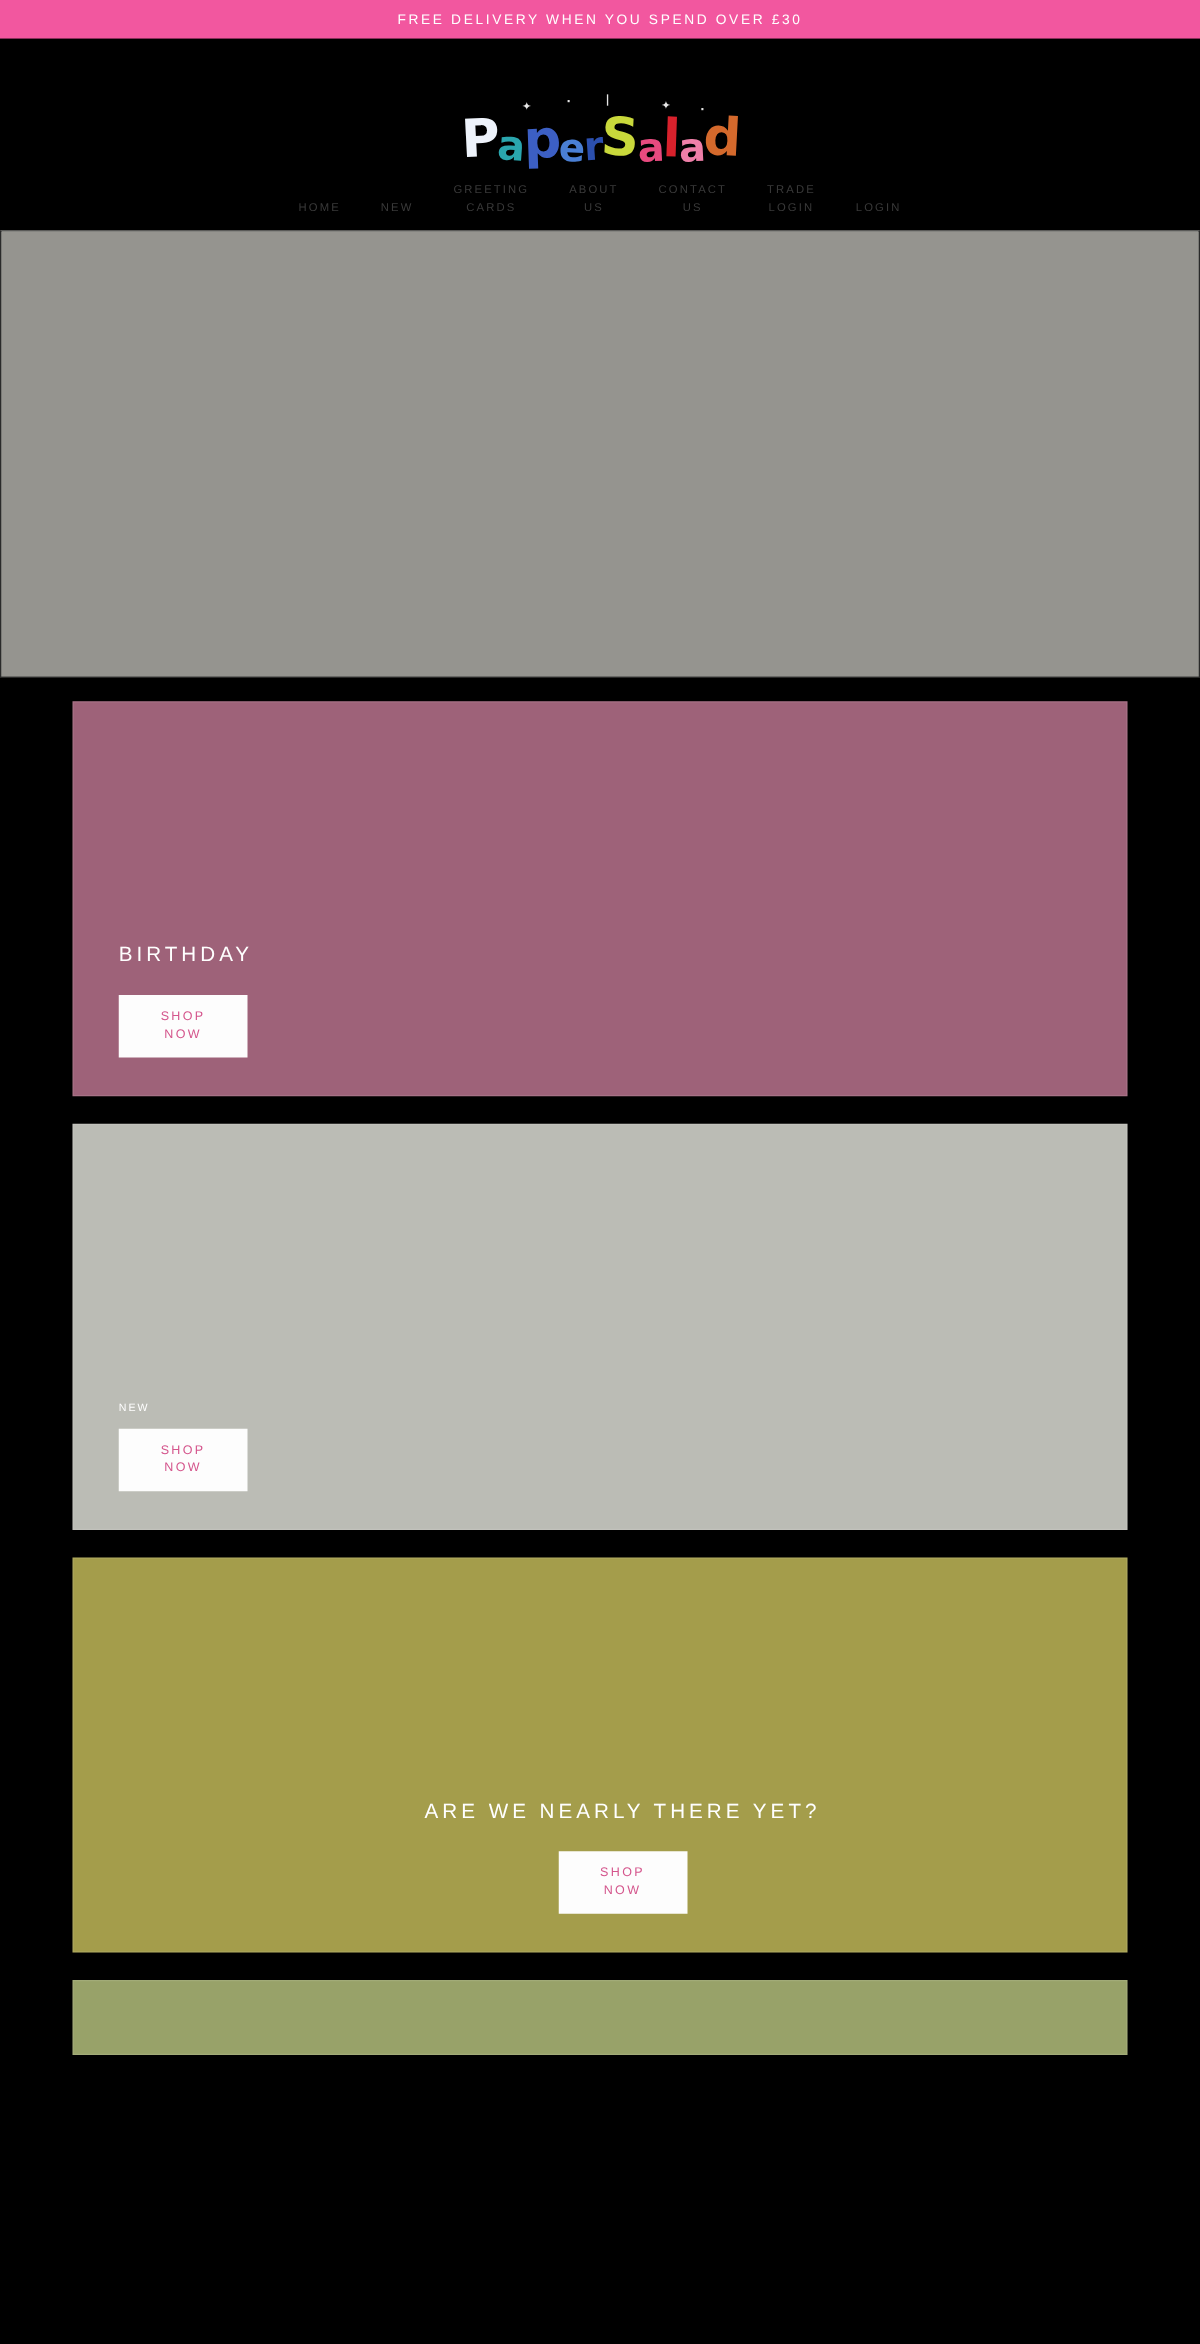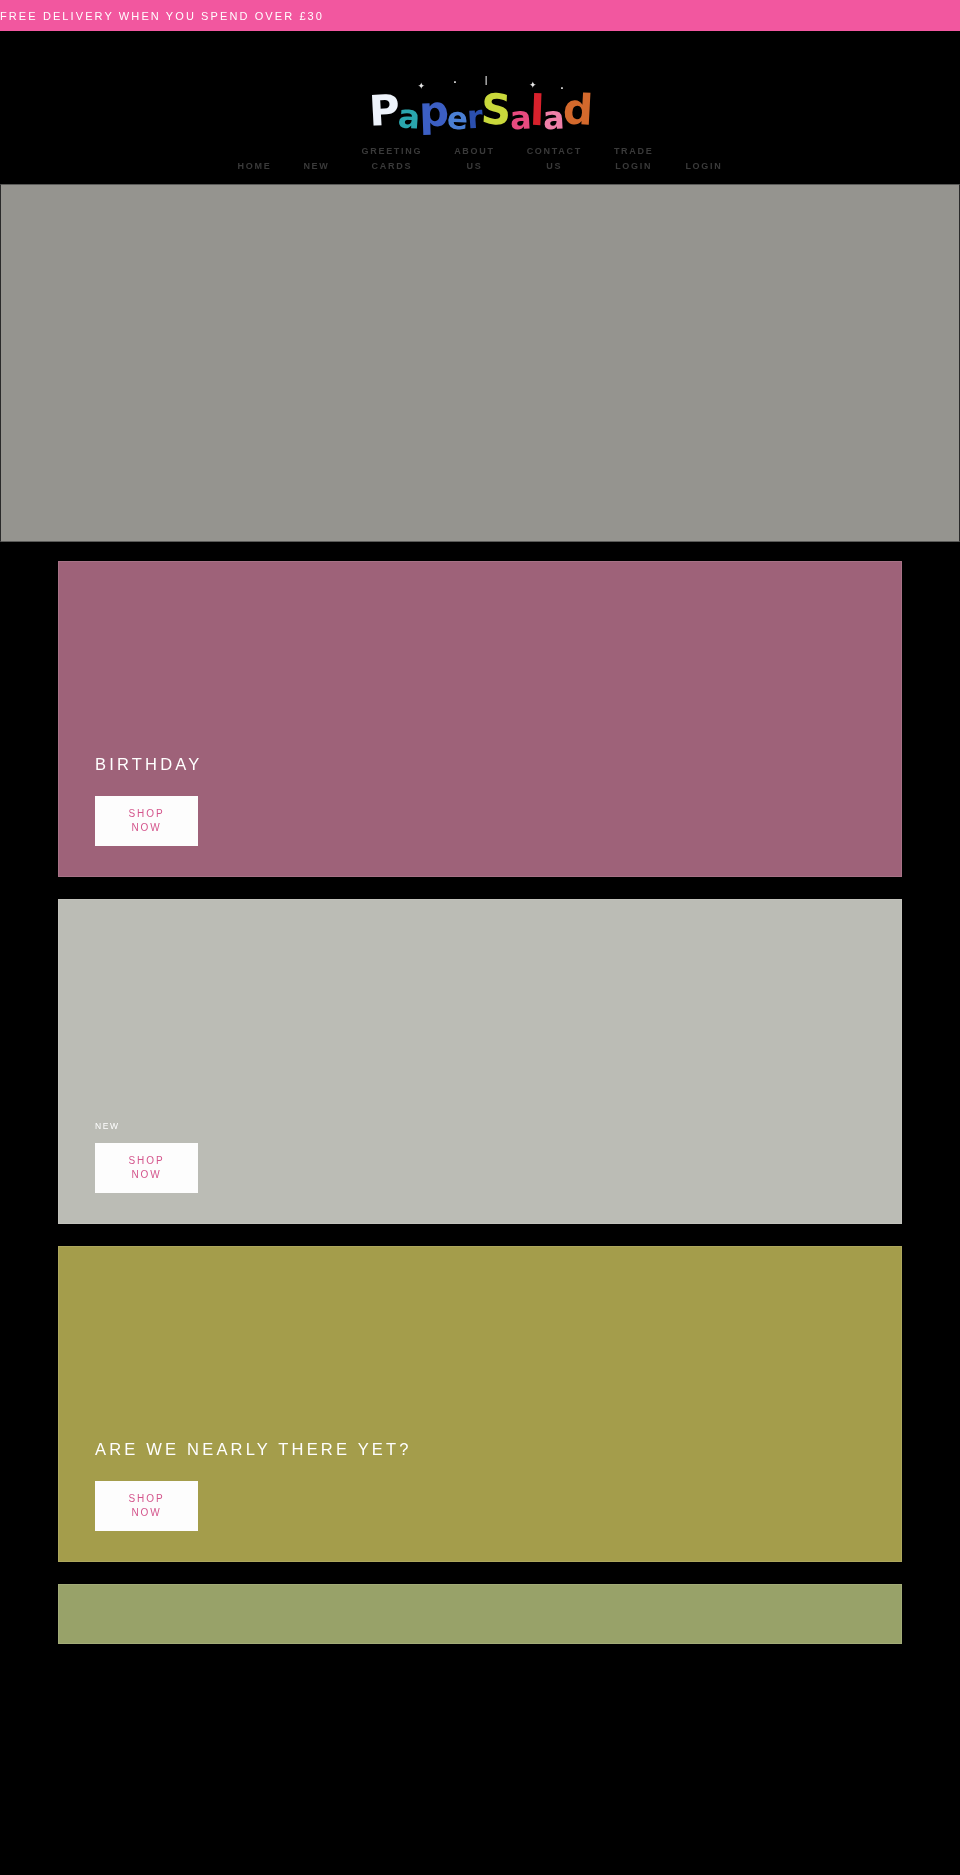--- a/index.html
+++ b/index.html
@@ -17,6 +17,7 @@
     height: 31px;
     display: flex;
     align-items: center;
+    justify-content: center;
   }
   .promo-text {
     color: #ffffff;

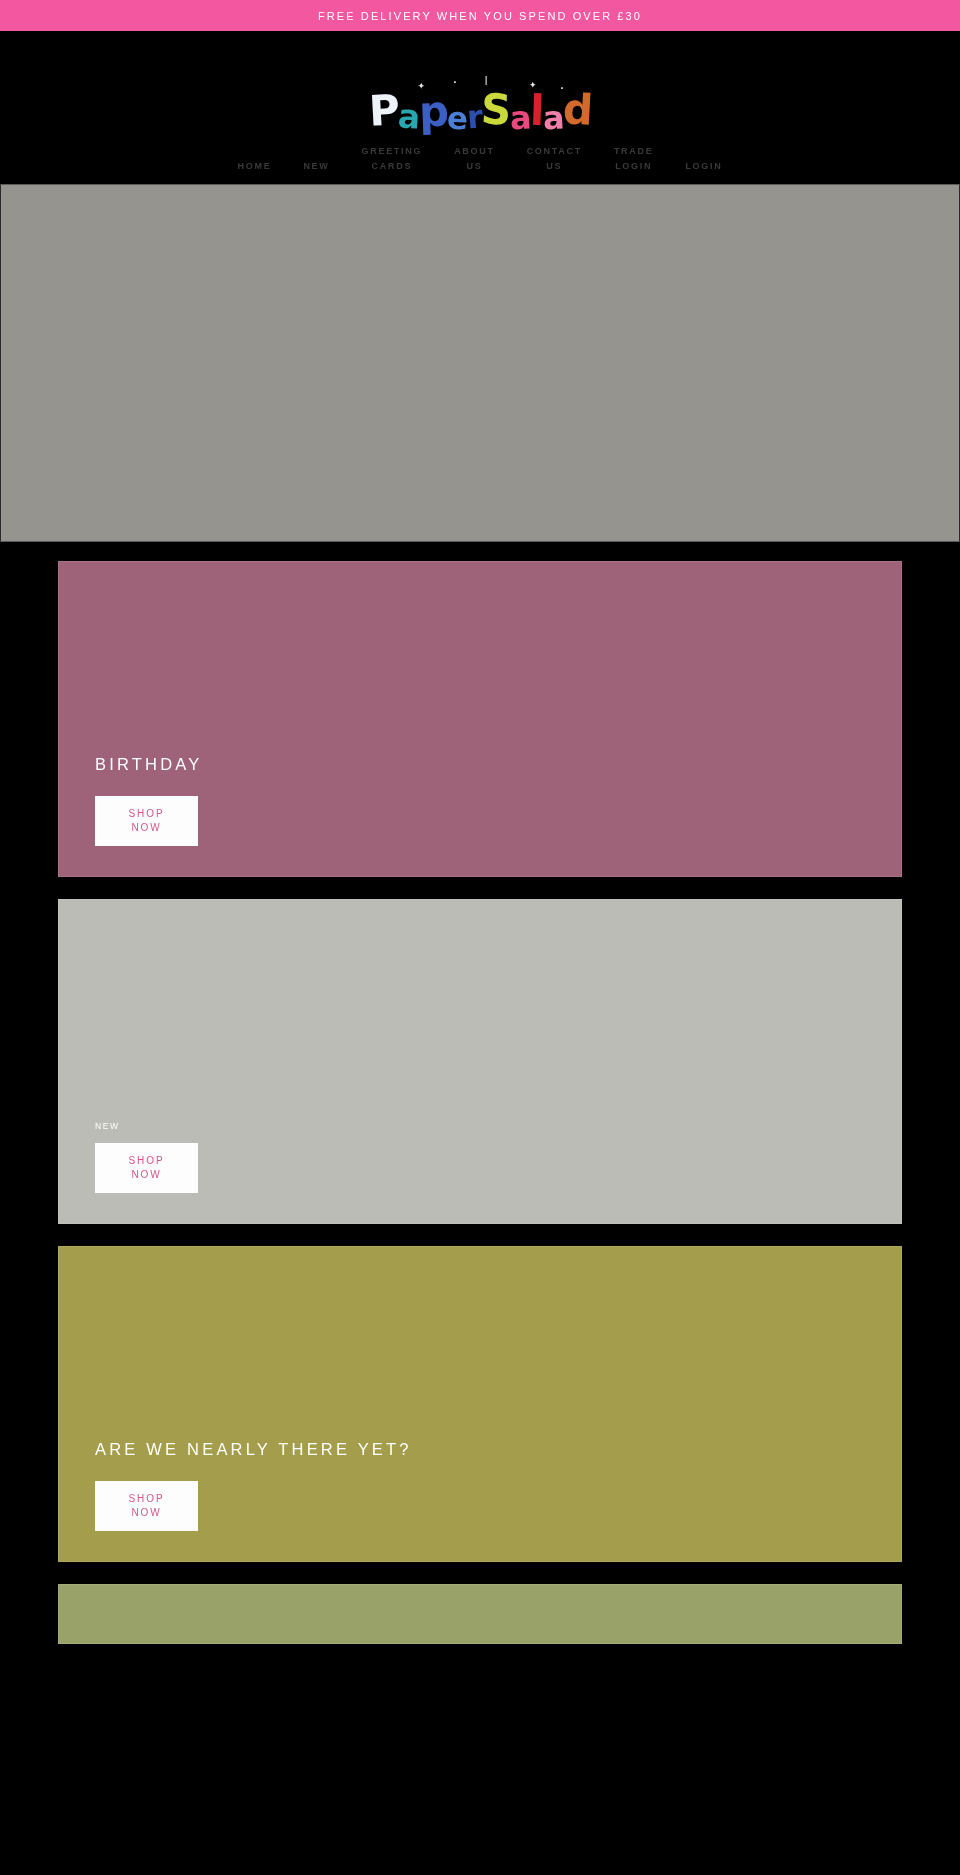--- a/index.html
+++ b/index.html
@@ -91,7 +91,7 @@
     padding: 0 16px;
     cursor: pointer;
     white-space: pre-line;
-    font-weight: 700;
+    font-weight: 400;
   }
   .nav-item.two-line { line-height: 15px; }
 

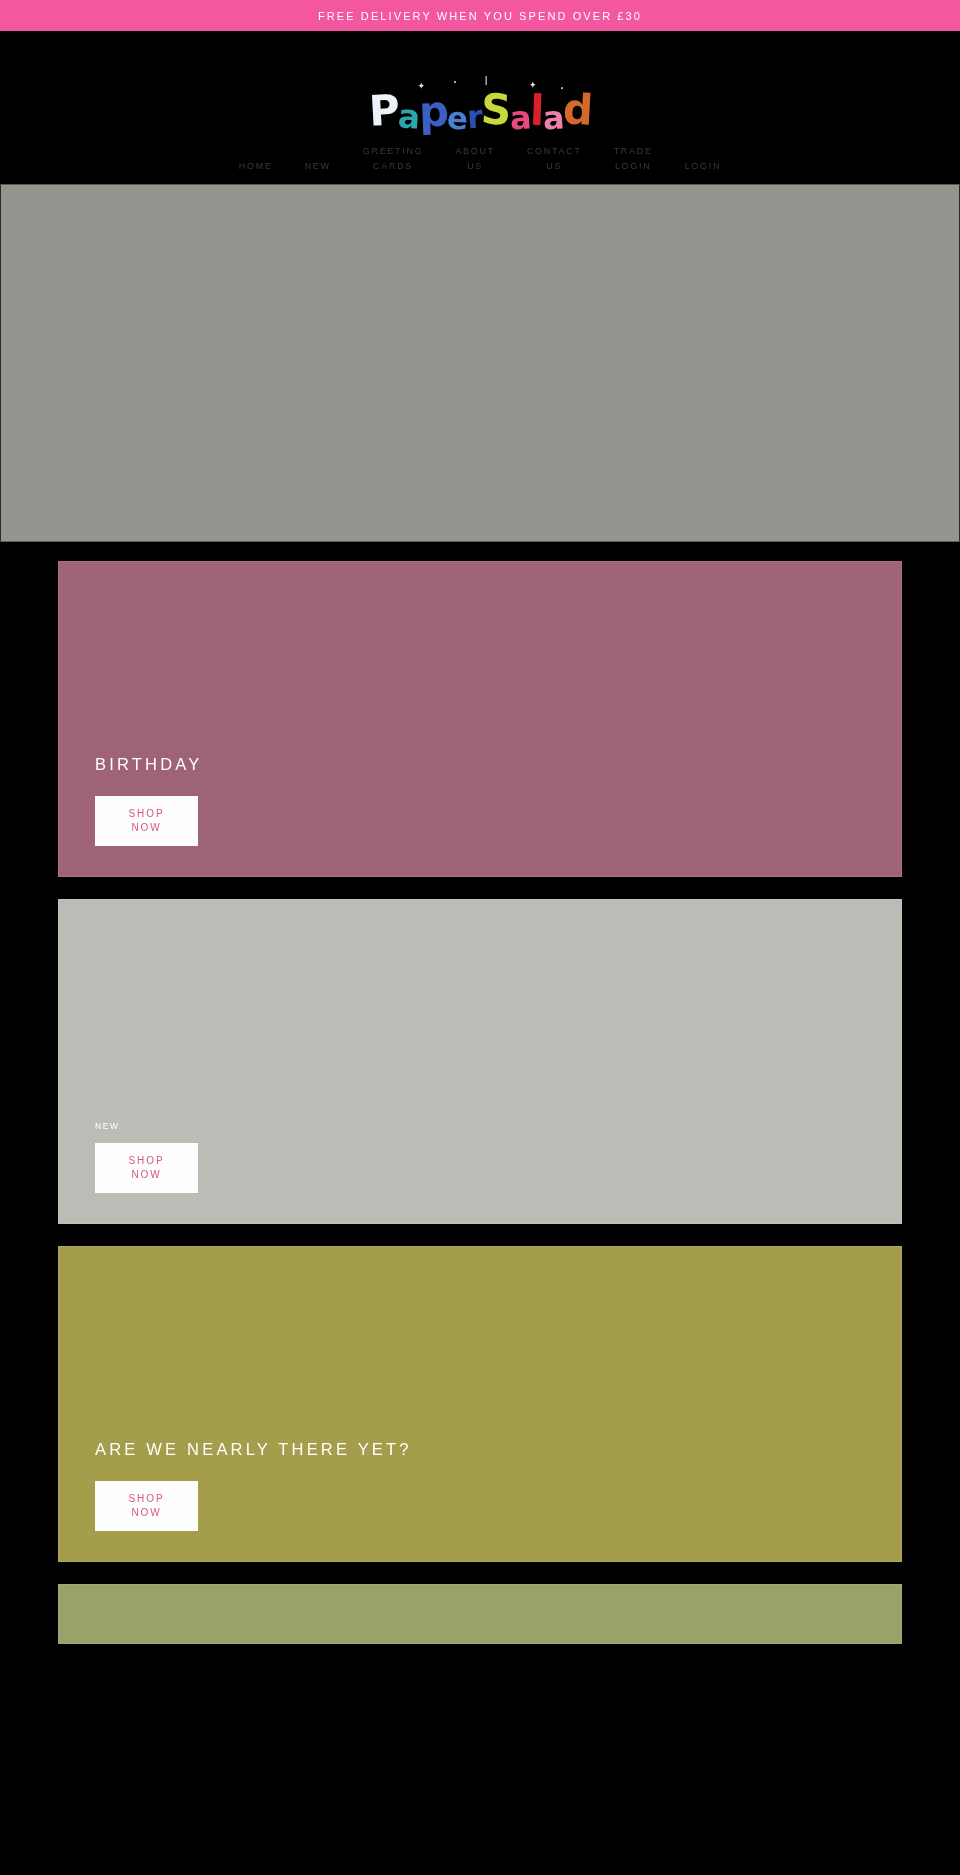--- a/index.html
+++ b/index.html
@@ -123,7 +123,7 @@
   }
   .promo-card.card-birthday { height: 316px; background: #9e6279; }
   .promo-card.card-celebrate { height: 325px; background: #bbbcb5; }
-  .promo-card.card-journey { height: 316px; background: #a49d4b; }
+  .promo-card.card-journey { height: 316px; background: #a49d4b; align-items: center; }
   .promo-card.card-fourth { height: 60px; background: #98a269; margin-bottom: 0; }
 
   .card-eyebrow {

